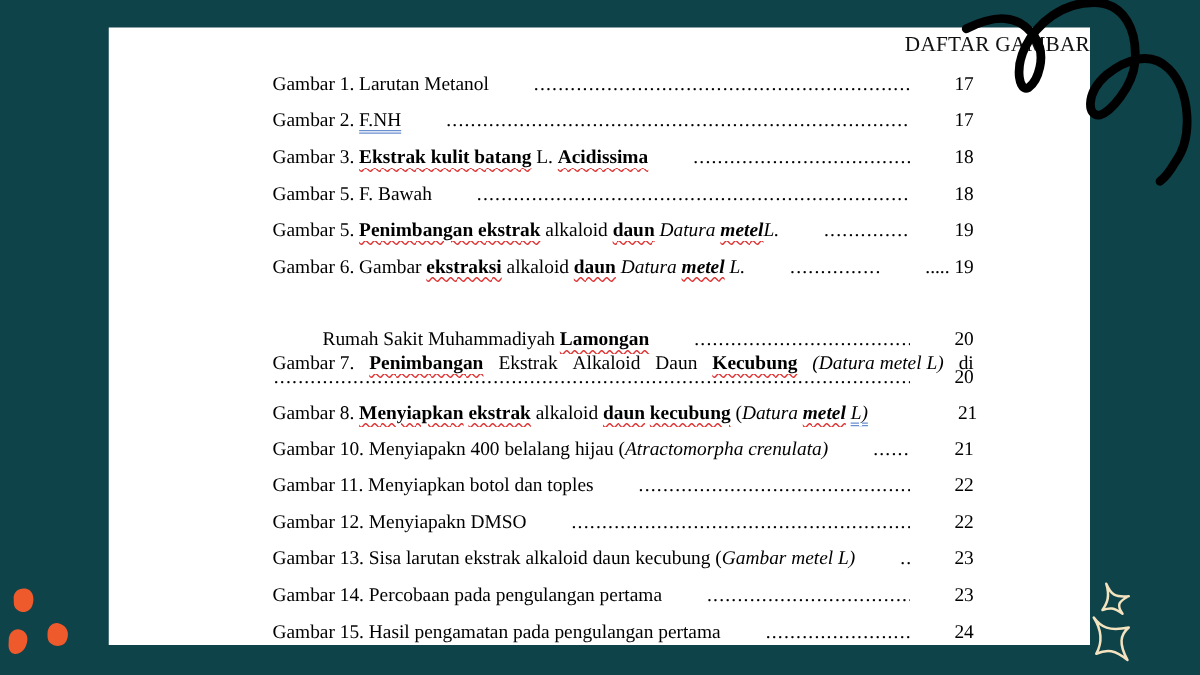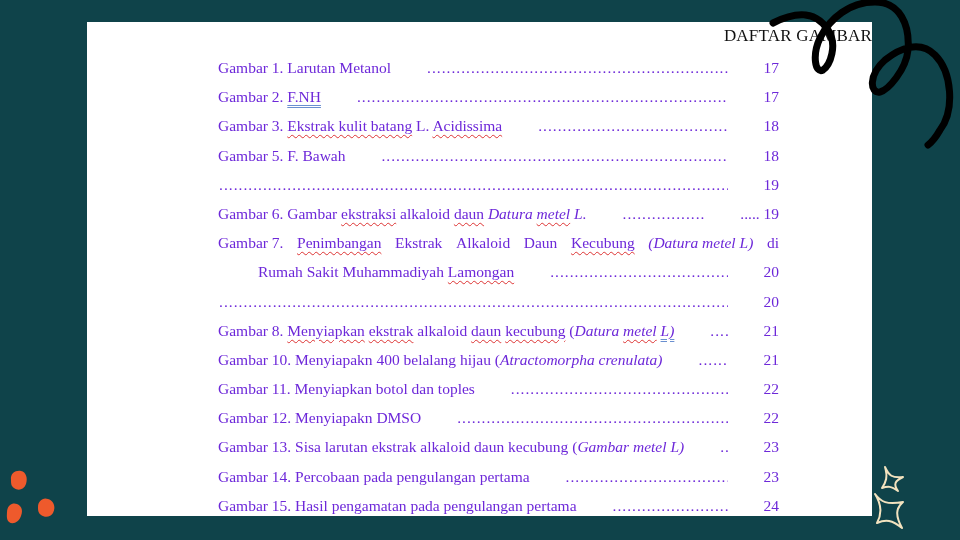--- a/index.html
+++ b/index.html
@@ -34,7 +34,7 @@
       height: 29.2px;
       line-height: 29.2px;
       font-size: 15.5px;
-      color: #6d28d9;
+      color: #000000;
       display: flex;
       align-items: baseline;
       white-space: nowrap;

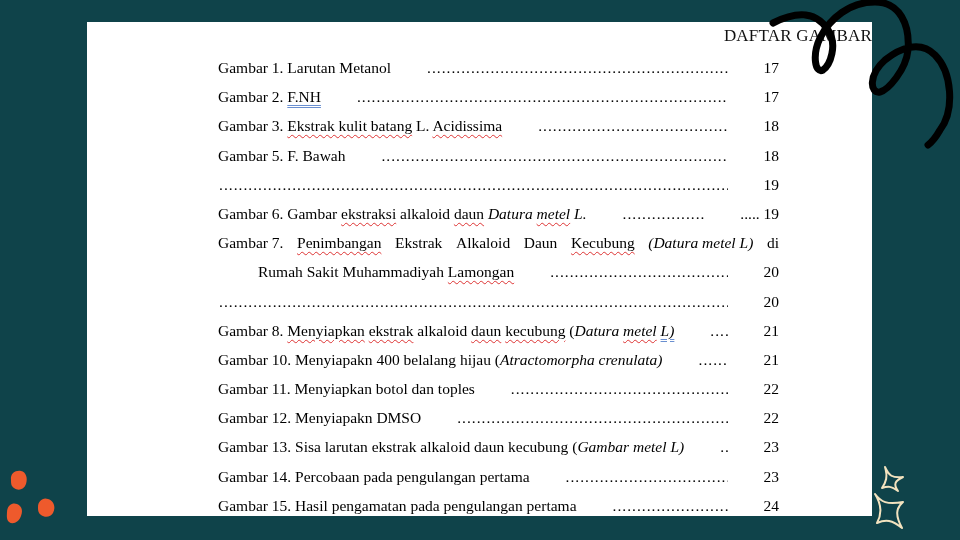--- a/index.html
+++ b/index.html
@@ -59,6 +59,7 @@
       text-decoration: underline wavy #d33;
       text-decoration-thickness: 1px;
       text-underline-offset: 3px;
+      font-weight: bold;
     }
     .bl {
       text-decoration: underline double #6a8fd0;

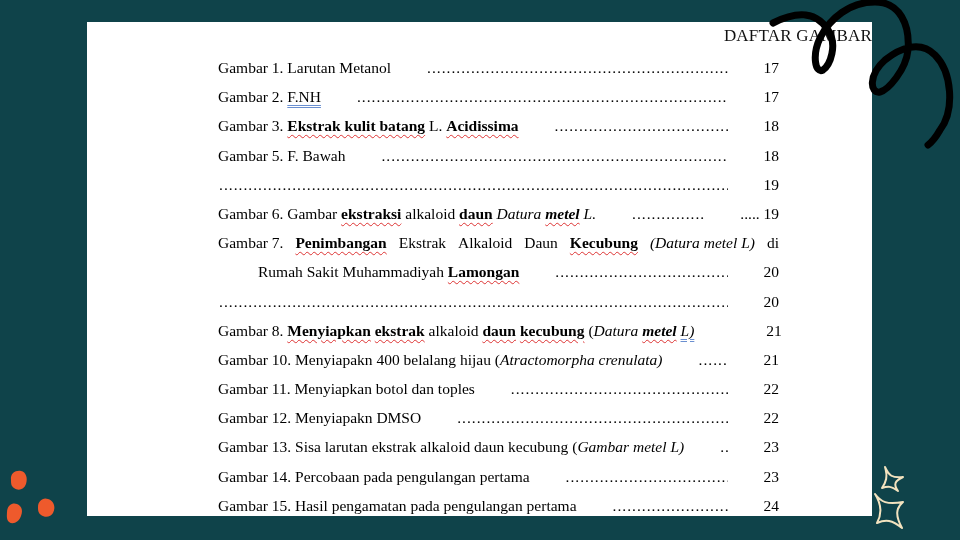--- a/index.html
+++ b/index.html
@@ -115,6 +115,14 @@
     </div>
 
     <div class="entry">
+      <span class="label">
+        <span>Gambar 5.</span>
+        <span class="sq">Penimbangan ekstrak</span>
+        <span>alkaloid</span>
+        <span class="sq">daun</span>
+        <span class="it">Datura</span>
+        <span class="it sq">metel</span><span class="it">L.</span>
+      </span>
       <span class="dots"></span>
       <span class="page-num">19</span>
     </div>

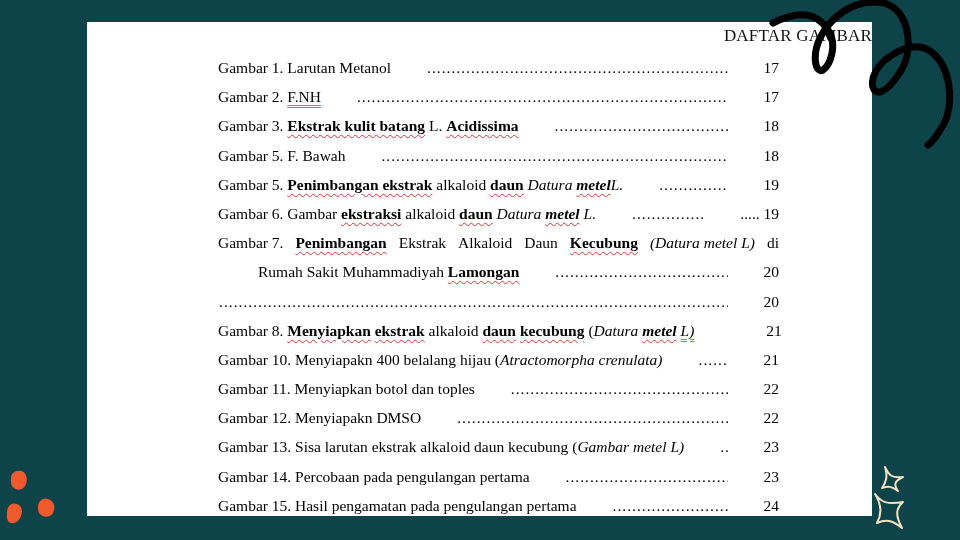--- a/index.html
+++ b/index.html
@@ -52,7 +52,7 @@
     }
     .entry .page-num { flex: 0 0 auto; }
     .entry.justified { justify-content: space-between; }
-    .entry.justified .label { display: flex; justify-content: space-between; width: 100%; }
+    .entry.justified .label { display: flex; justify-content: space-between; width: 100%; margin-top: 48px; }
     .entry.indent { padding-left: 40px; justify-content: center; }
     .it { font-style: italic; }
     .sq {

